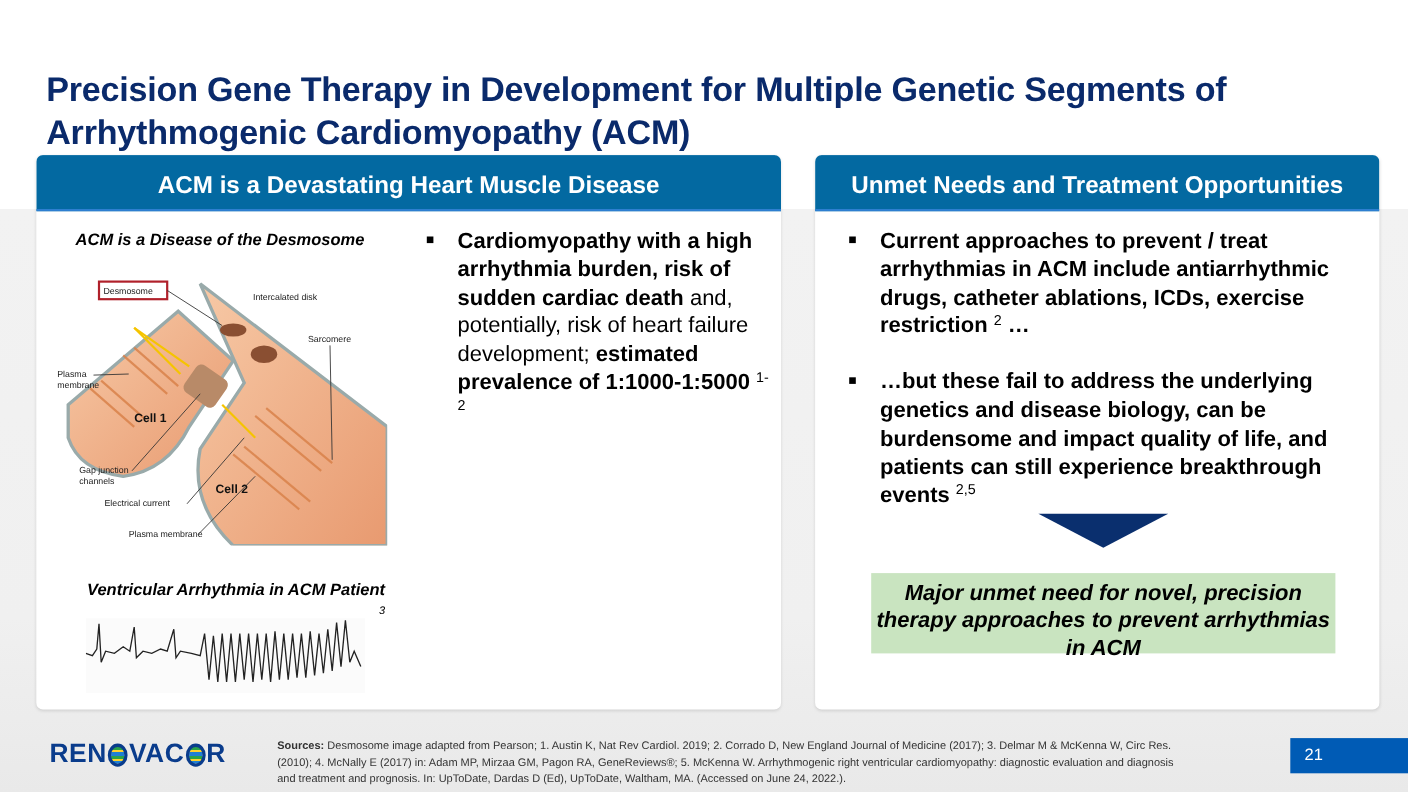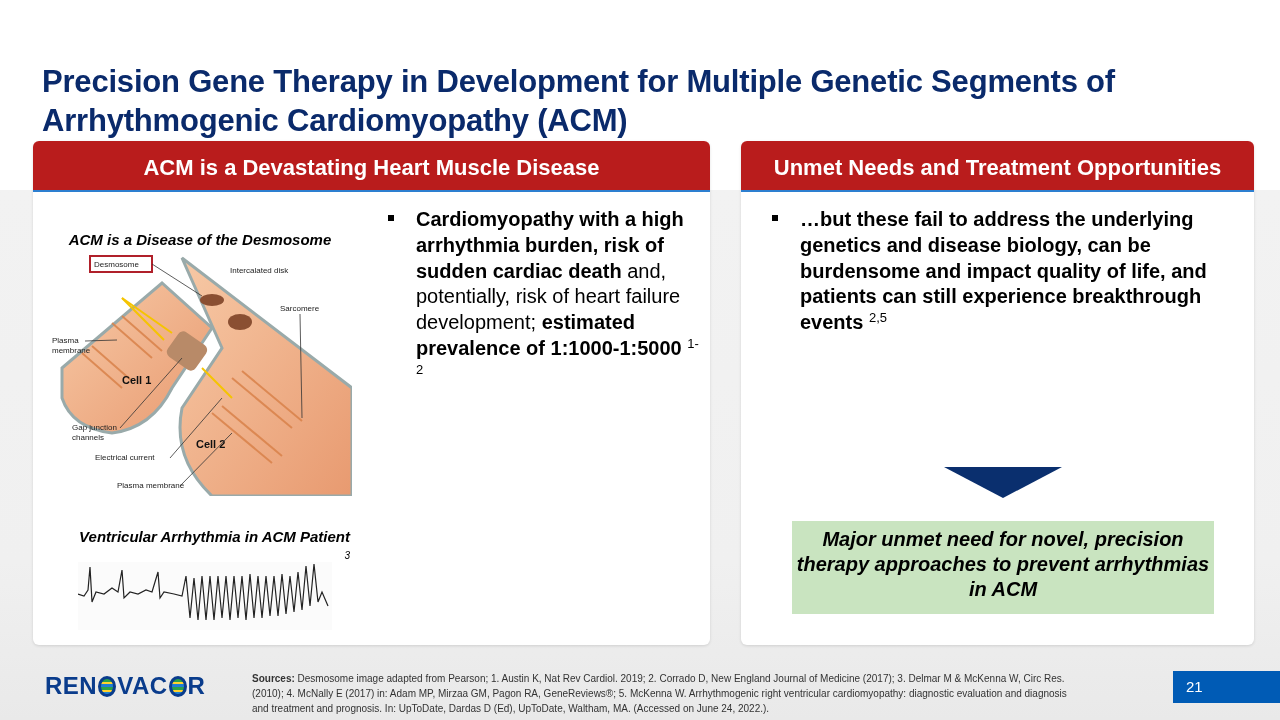--- a/index.html
+++ b/index.html
@@ -28,7 +28,7 @@
   .panel-left { left: 33px; top: 141px; width: 677px; height: 504px; }
   .panel-right { left: 741px; top: 141px; width: 513px; height: 504px; }
   .panel-head {
-    height: 51px; background: #b91c1c; color: #fff;
+    height: 51px; background: #0369a1; color: #fff;
     font-weight: bold; font-size: 22px; text-align: center;
     line-height: 54px; border-bottom: 2px solid #2d7fd0;
   }

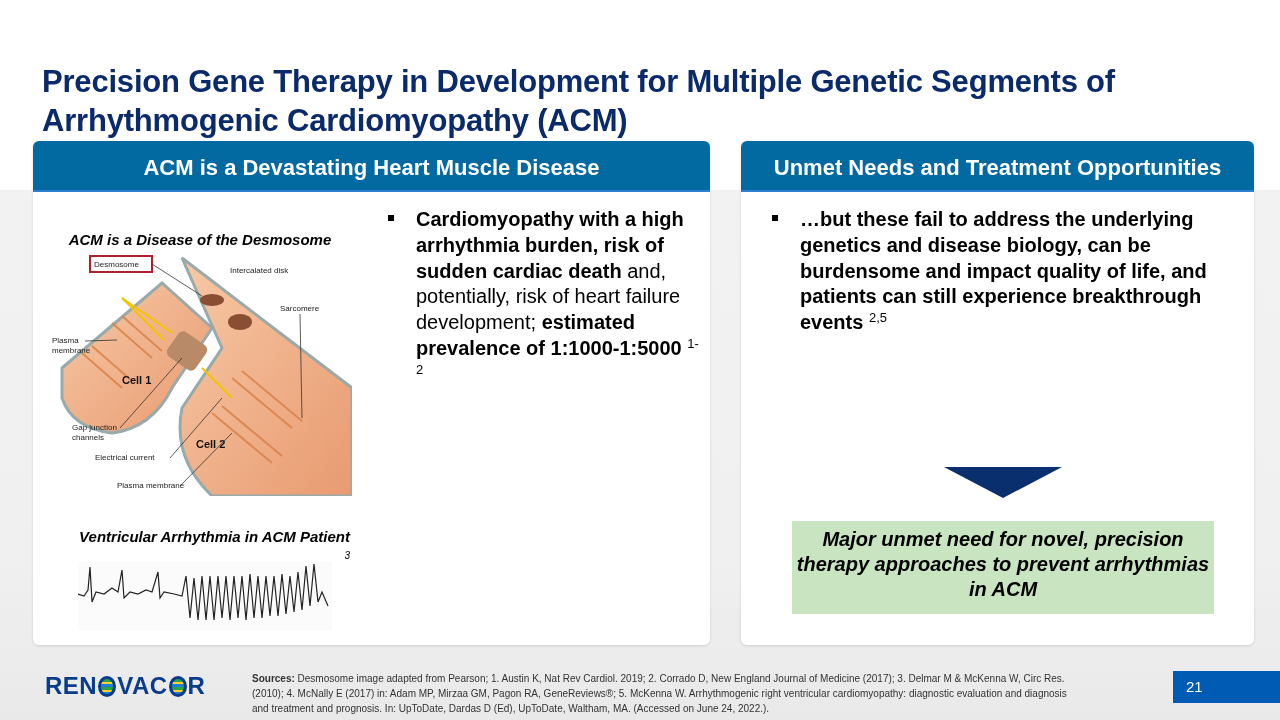--- a/index.html
+++ b/index.html
@@ -34,7 +34,7 @@
   }
   .diagram-caption {
     position: absolute; left: 40px; top: 210px; width: 320px;
-    text-align: center; font-weight: bold; font-style: italic; font-size: 15px; margin-top: 21px;
+    text-align: center; font-weight: bold; font-style: italic; font-size: 15px;
   }
   .diagram {
     position: absolute; left: 52px; top: 238px; width: 300px; height: 258px;

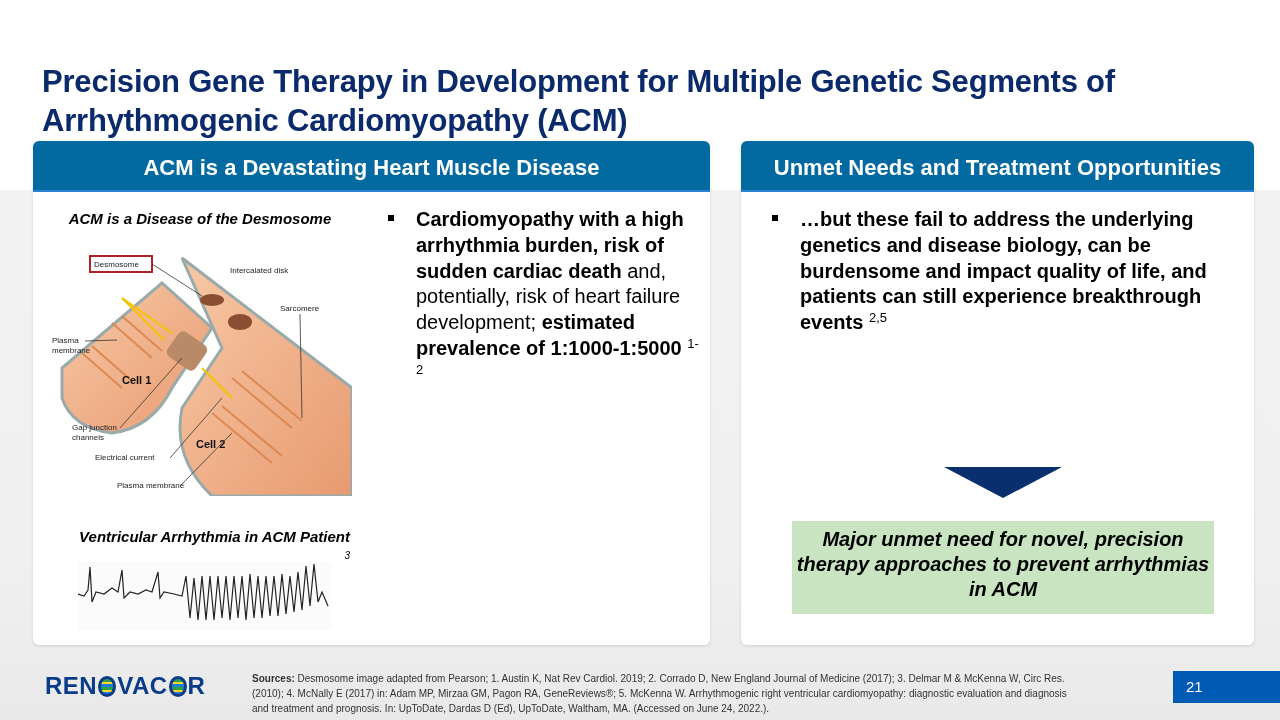--- a/index.html
+++ b/index.html
@@ -181,6 +181,9 @@
 
 <ul class="bullets bullets-right">
   <li>
+    <span class="b">Current approaches to prevent / treat arrhythmias in ACM include antiarrhythmic drugs, catheter ablations, ICDs, exercise restriction</span> <sup>2</sup><span class="b"> …</span>
+  </li>
+  <li>
     <span class="b">…but these fail to address the underlying genetics and disease biology, can be burdensome and impact quality of life, and patients can still experience breakthrough events</span> <sup>2,5</sup>
   </li>
 </ul>

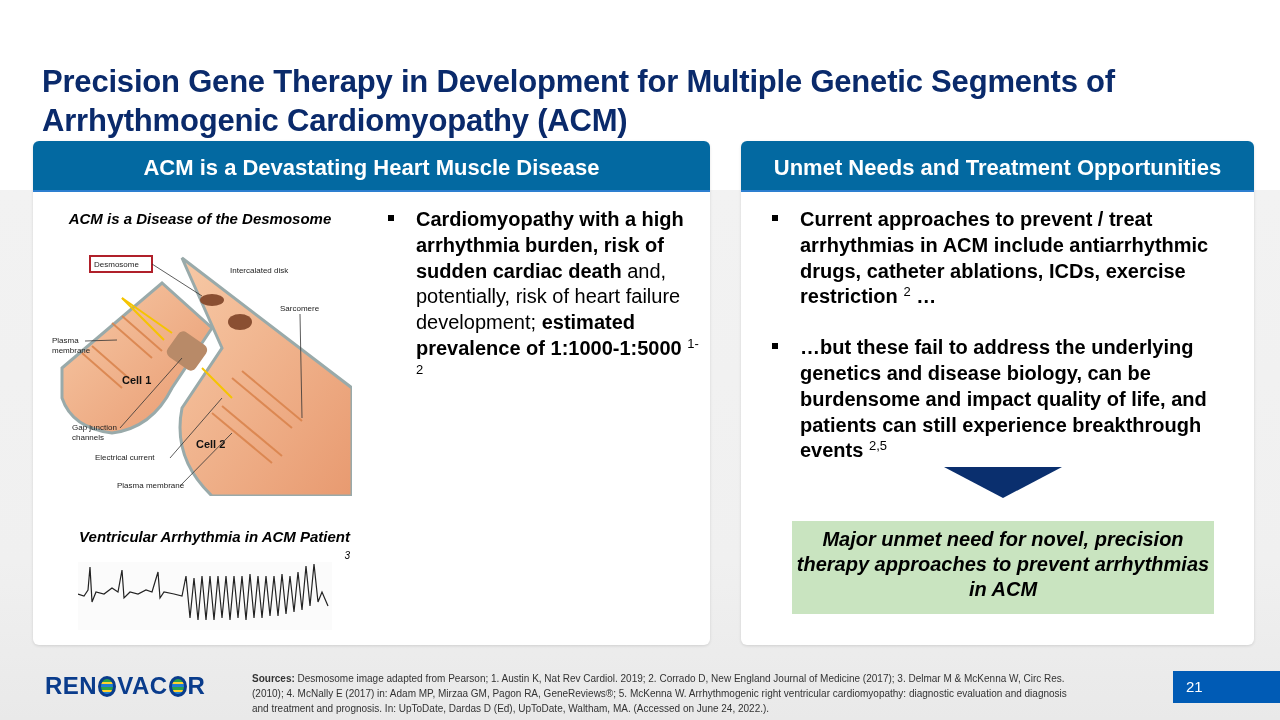--- a/index.html
+++ b/index.html
@@ -62,7 +62,7 @@
     border-top: 31px solid #0a2f6e;
   }
   .need-box {
-    position: absolute; left: 792px; top: 521px; width: 422px; height: 93px;
+    position: absolute; left: 792px; top: 521px; width: 422px; height: 73px;
     background: #c9e4c0; text-align: center;
     font-weight: bold; font-style: italic; font-size: 20px; line-height: 25px;
     padding-top: 6px;

